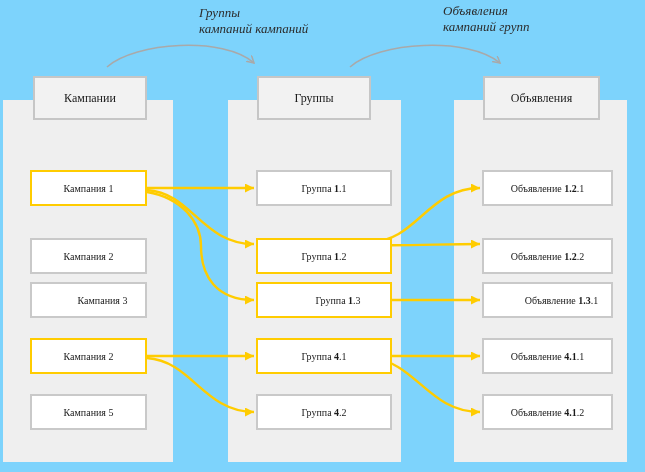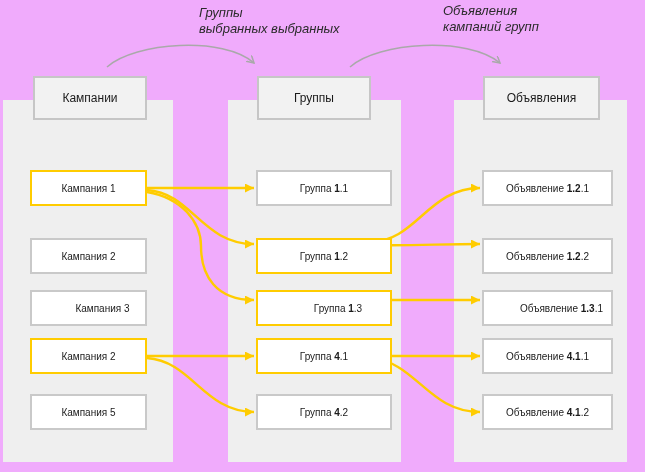--- a/index.html
+++ b/index.html
@@ -4,8 +4,8 @@
 <style>
   html,body{margin:0;padding:0;background:#ffffff;}
   .stage{
-    position:relative;width:645px;height:472px;background:#f0abfc;
-    font-family:Liberation Sans, sans-serif;
+    position:relative;width:645px;height:472px;background:#7dd3fc;
+    font-family:Liberation Serif, serif;
     color:#1a1a1a;overflow:hidden;
   }
   .band{position:absolute;top:100px;height:362px;background:#efefef;}

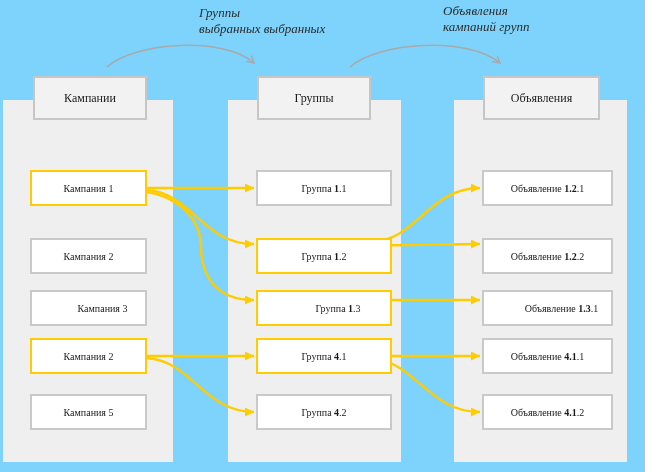--- a/index.html
+++ b/index.html
@@ -86,7 +86,7 @@
 
   <div class="annotation first">
     <div>Группы</div>
-    <div>выбранных выбранных</div>
+    <div>кампаний кампаний</div>
   </div>
   <div class="annotation second">
     <div>Объявления</div>

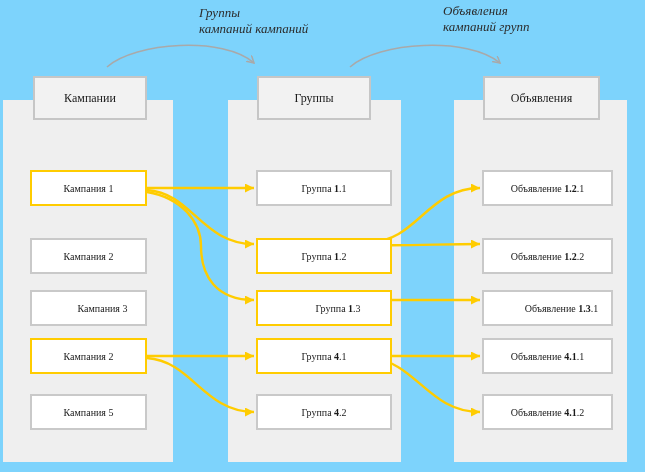--- a/index.html
+++ b/index.html
@@ -35,7 +35,7 @@
   .col-campaigns{left:30px;width:117px;}
   .col-groups{left:256px;width:136px;}
   .col-ads{left:482px;width:131px;}
-  .row1{top:170px;} .row2{top:238px;} .row3{top:290px;padding-left:28px;} .row4{top:338px;} .row5{top:394px;align-items:center;}
+  .row1{top:170px;} .row2{top:238px;} .row3{top:282px;padding-left:28px;} .row4{top:338px;} .row5{top:394px;align-items:center;}
 
   .arrows{position:absolute;left:0;top:0;width:645px;height:472px;z-index:2;}
 

